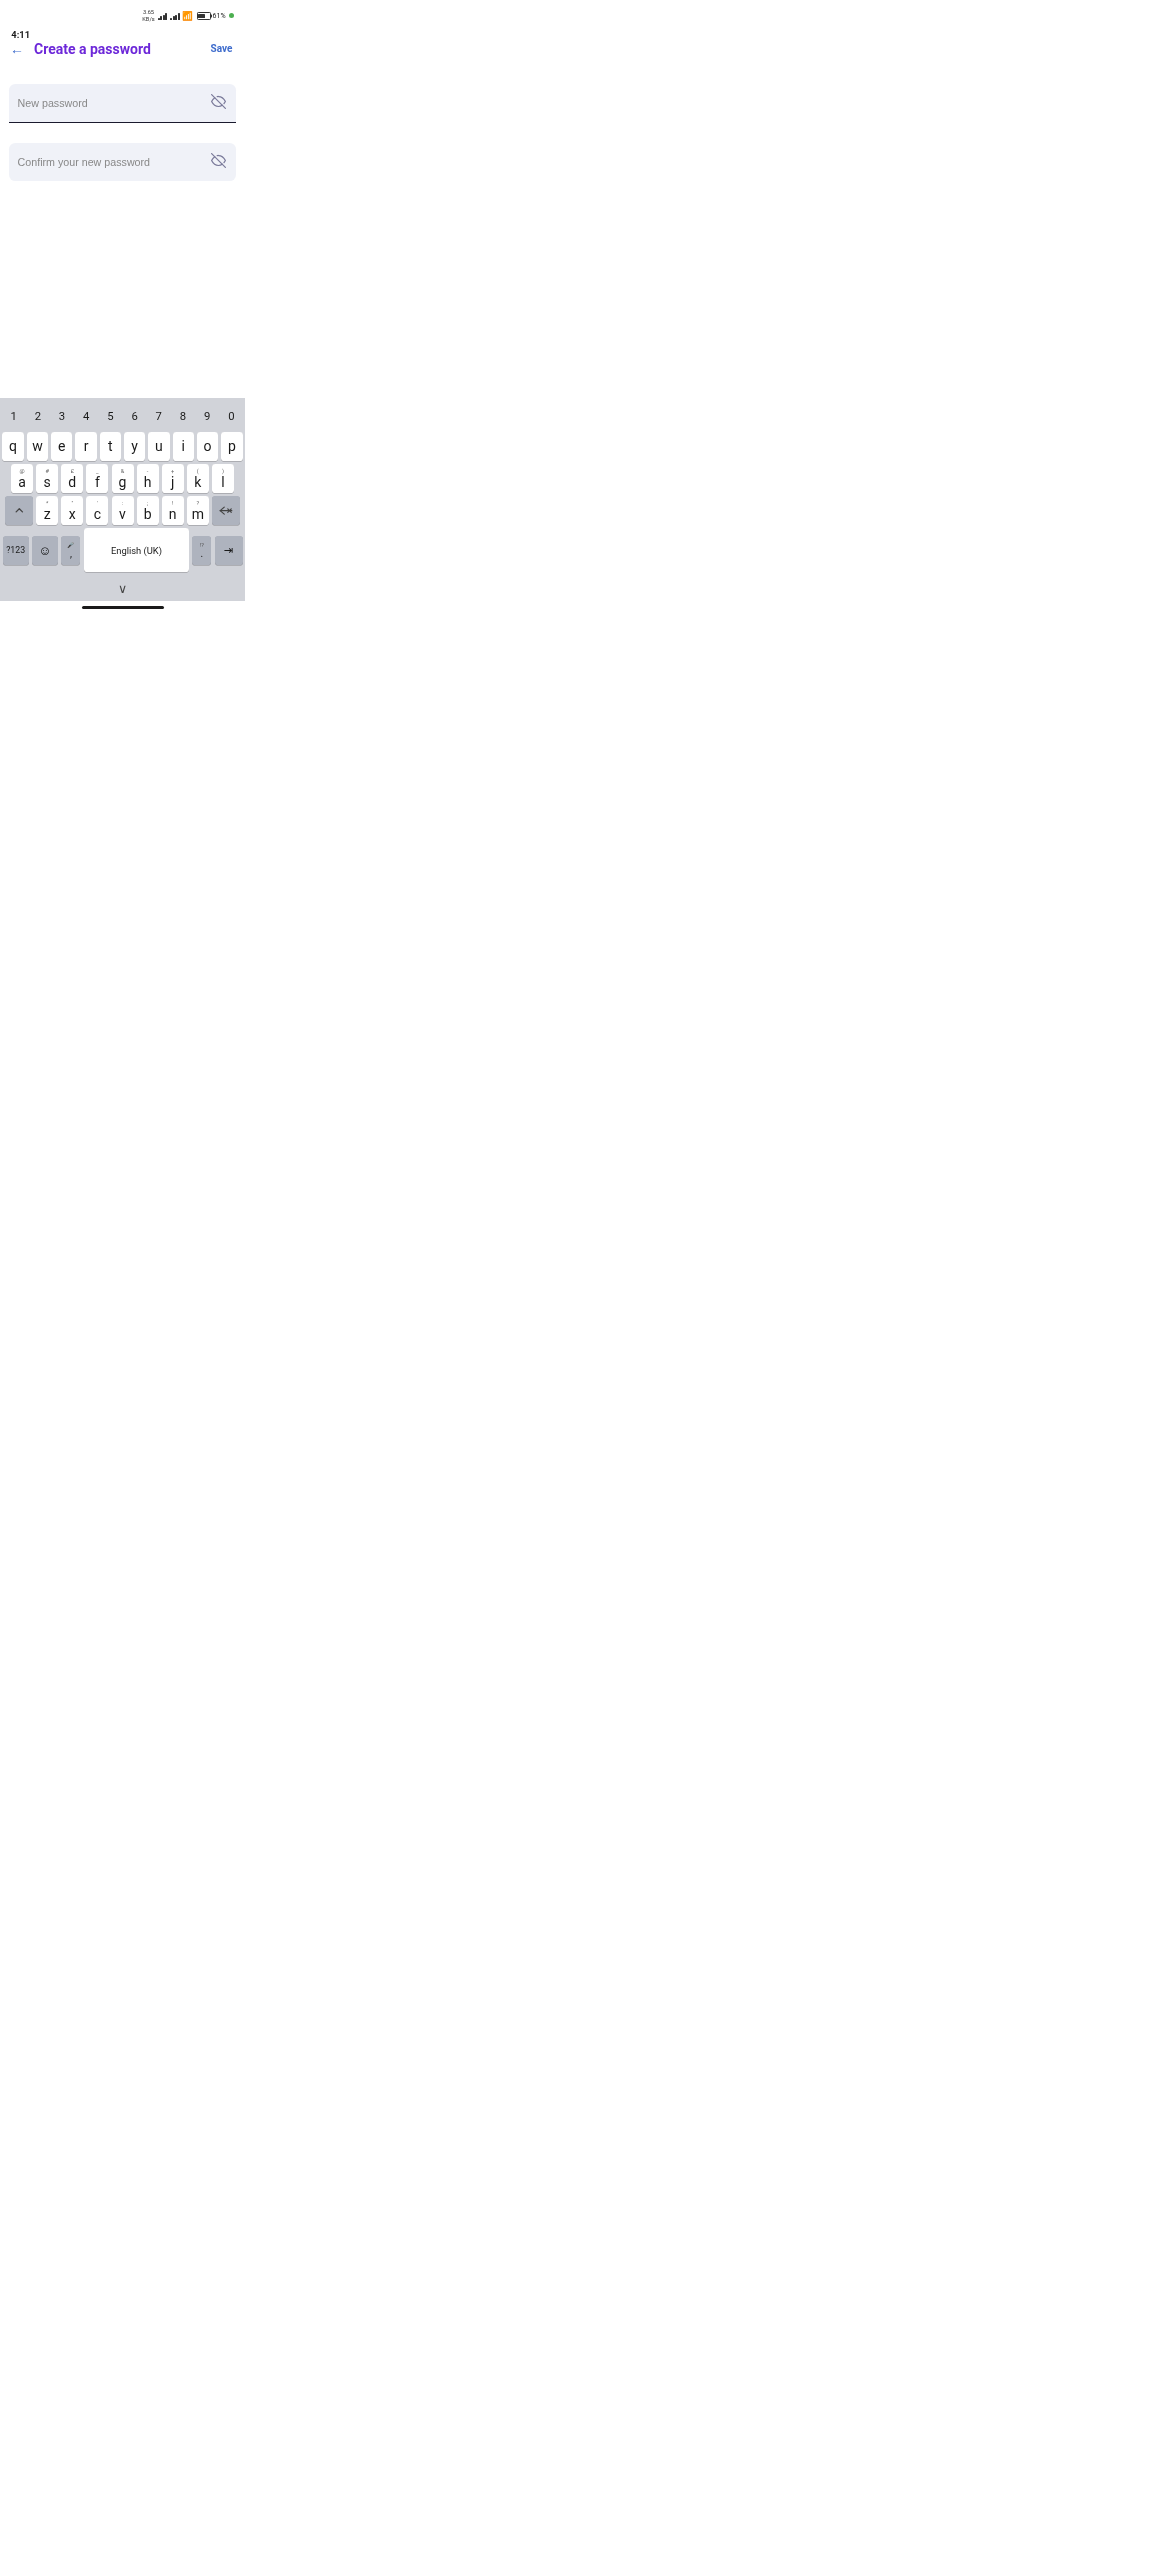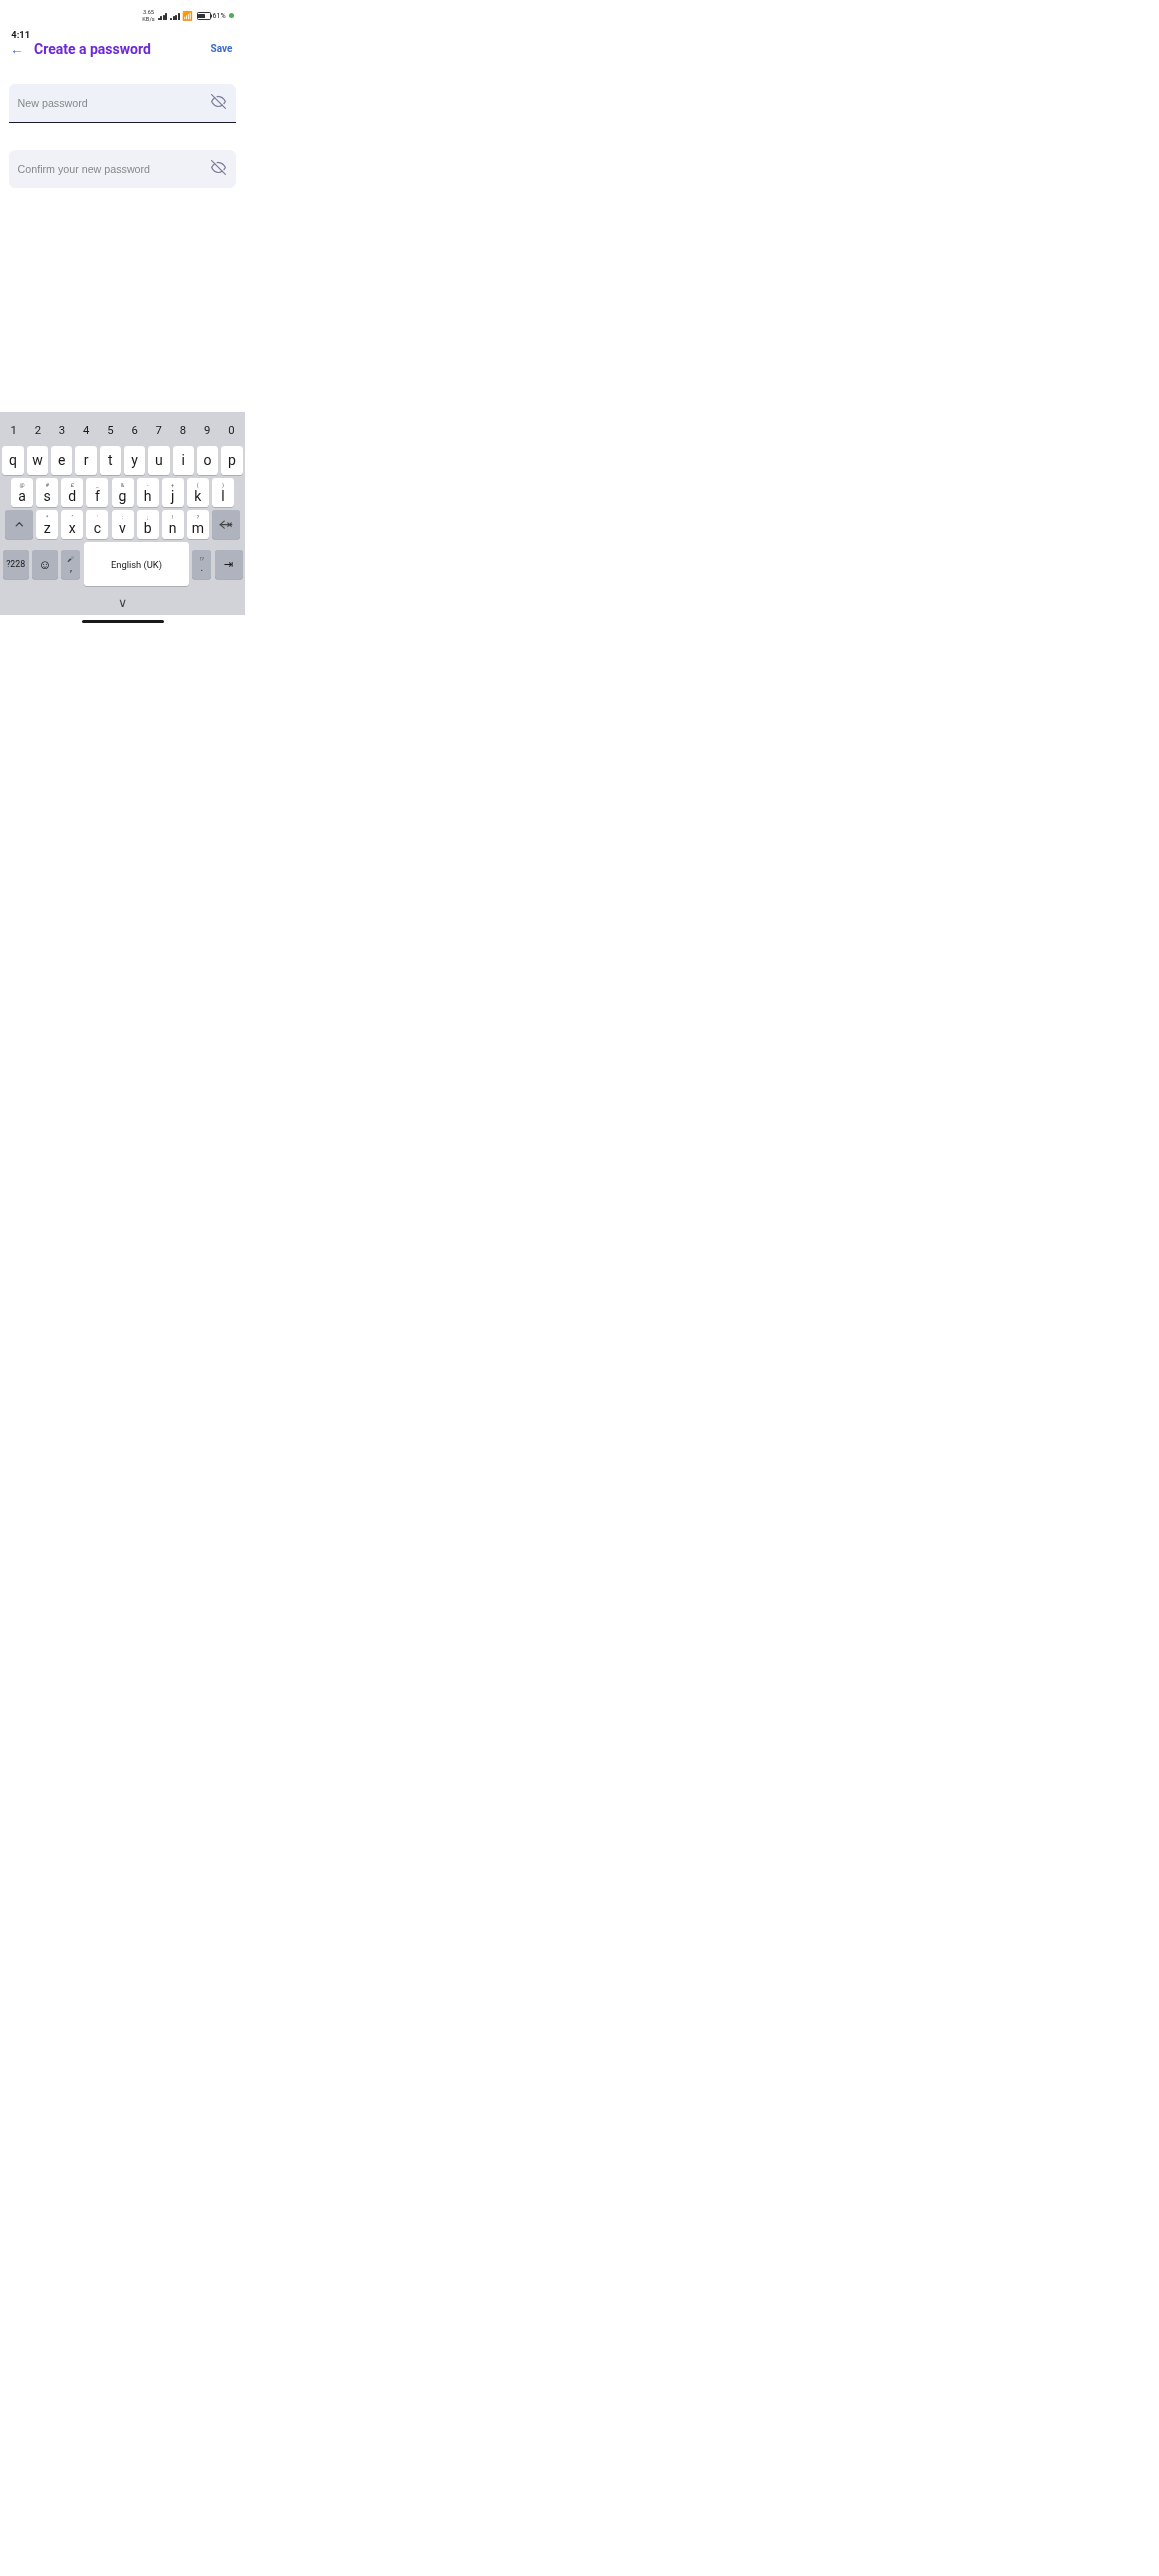--- a/index.html
+++ b/index.html
@@ -145,7 +145,7 @@
       border-radius: 6.3px;
       padding: 8.8px 8.8px;
       display: flex;
-      margin-bottom: 27px;
+      margin-bottom: 20px;
       position: relative;
     }
     .input-container.active {

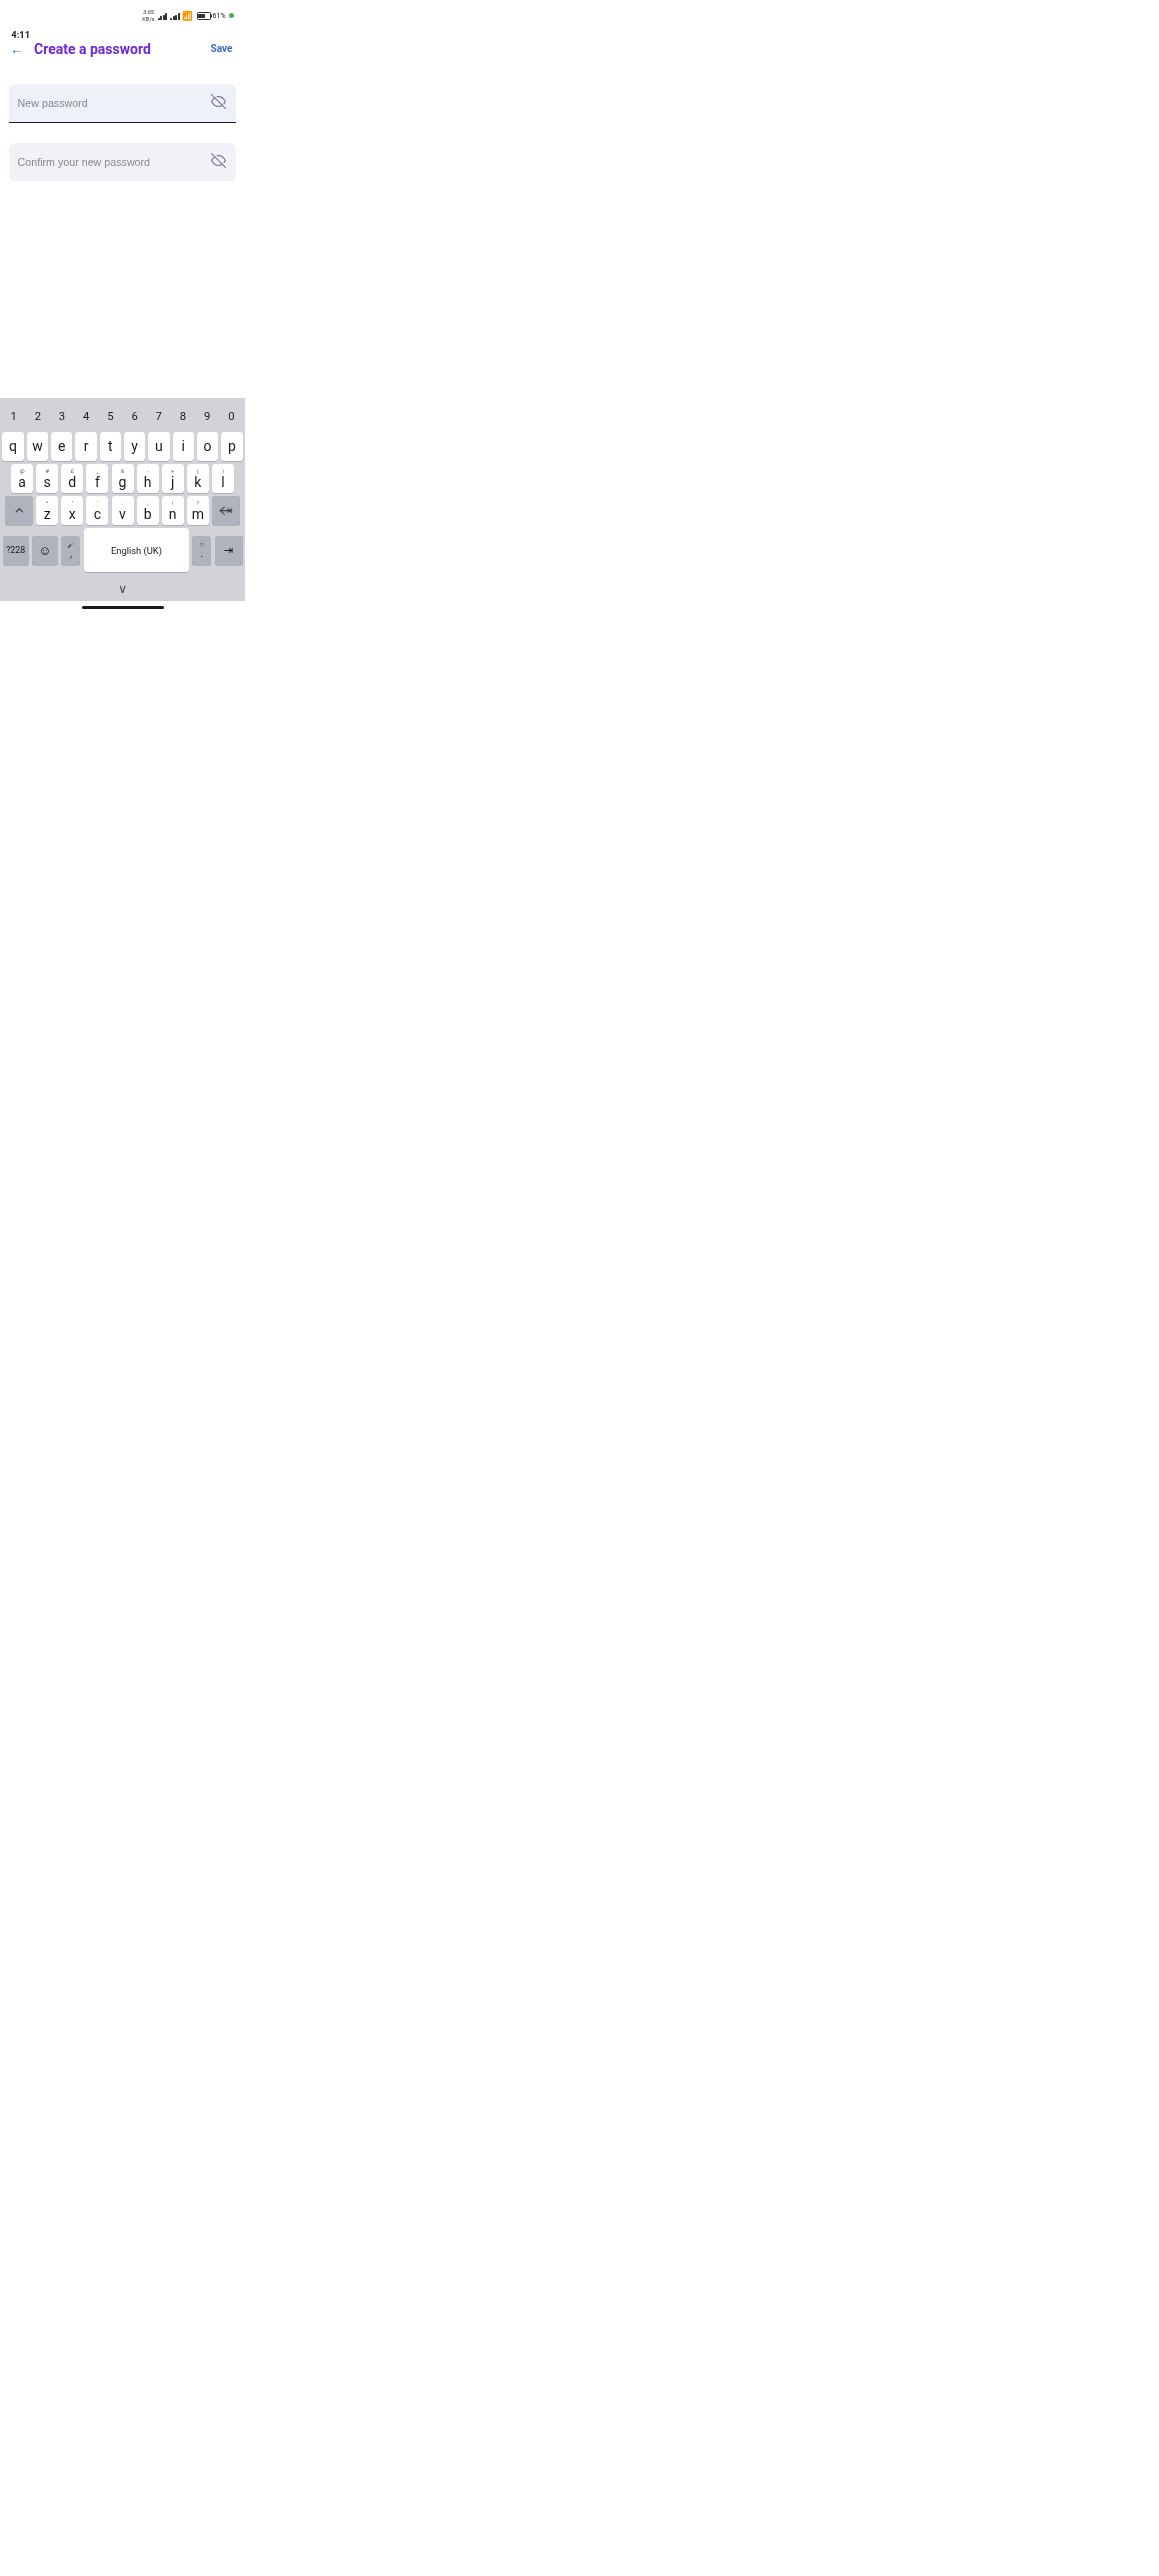--- a/index.html
+++ b/index.html
@@ -579,7 +579,7 @@
   </div>
 
   <div class="bottom-row">
-    <div class="key-num">?228</div>
+    <div class="key-num">?123</div>
     <div class="key-emoji">☺</div>
     <div class="key-comma">
       <span style="font-size:5.7px;color:#555;">🎤</span>

